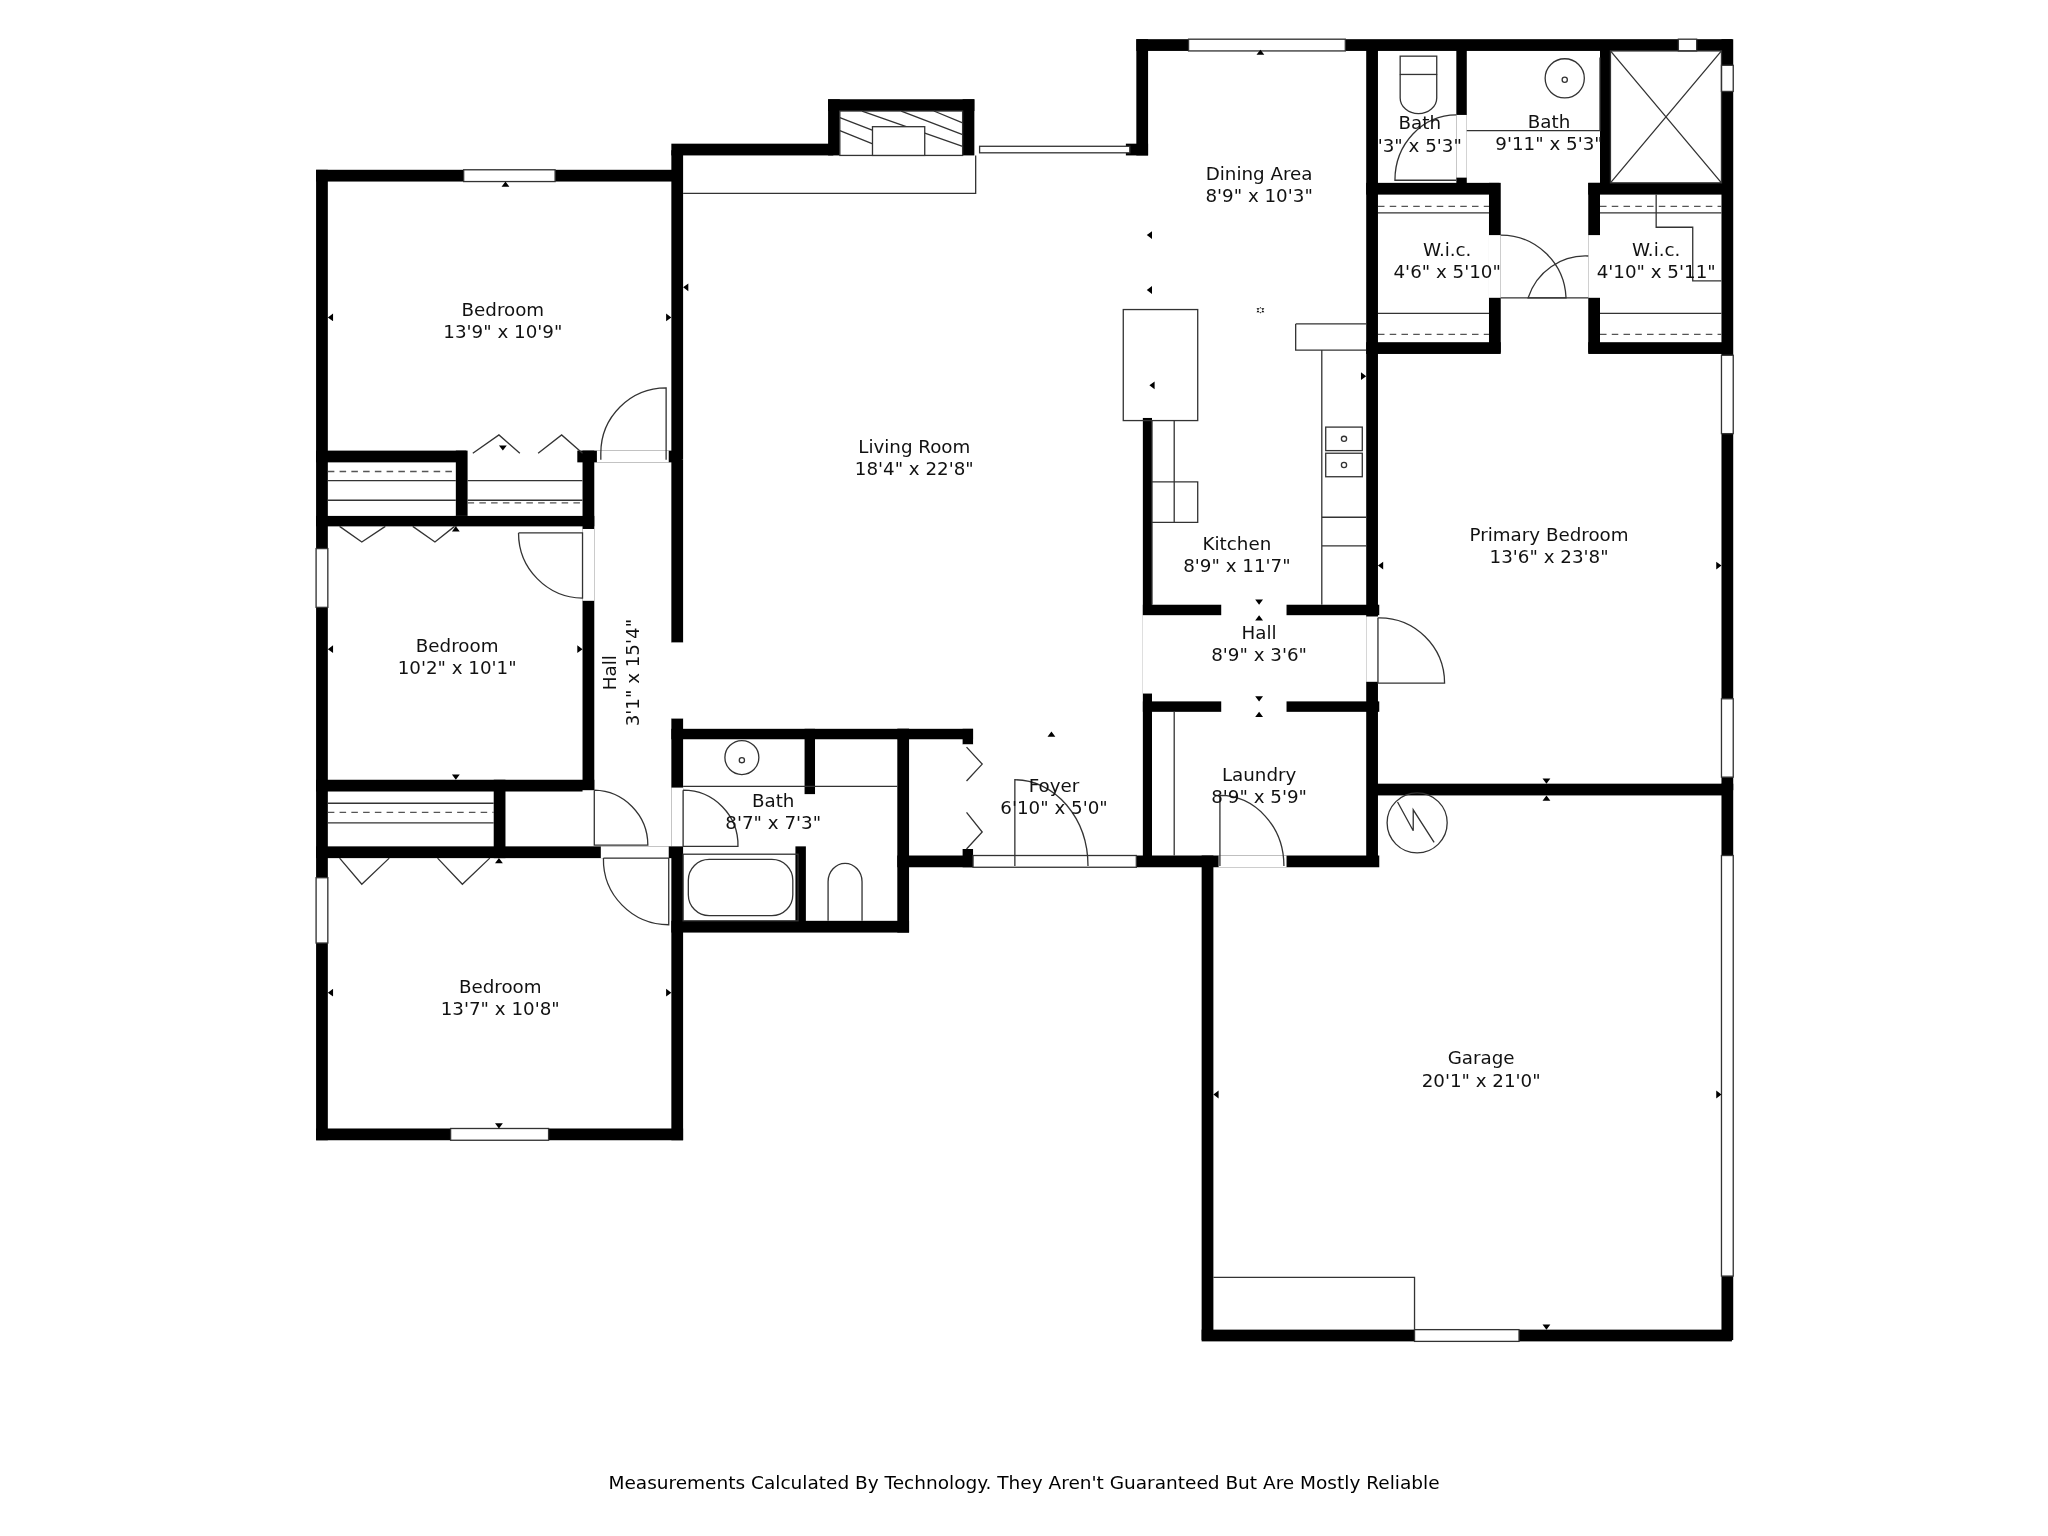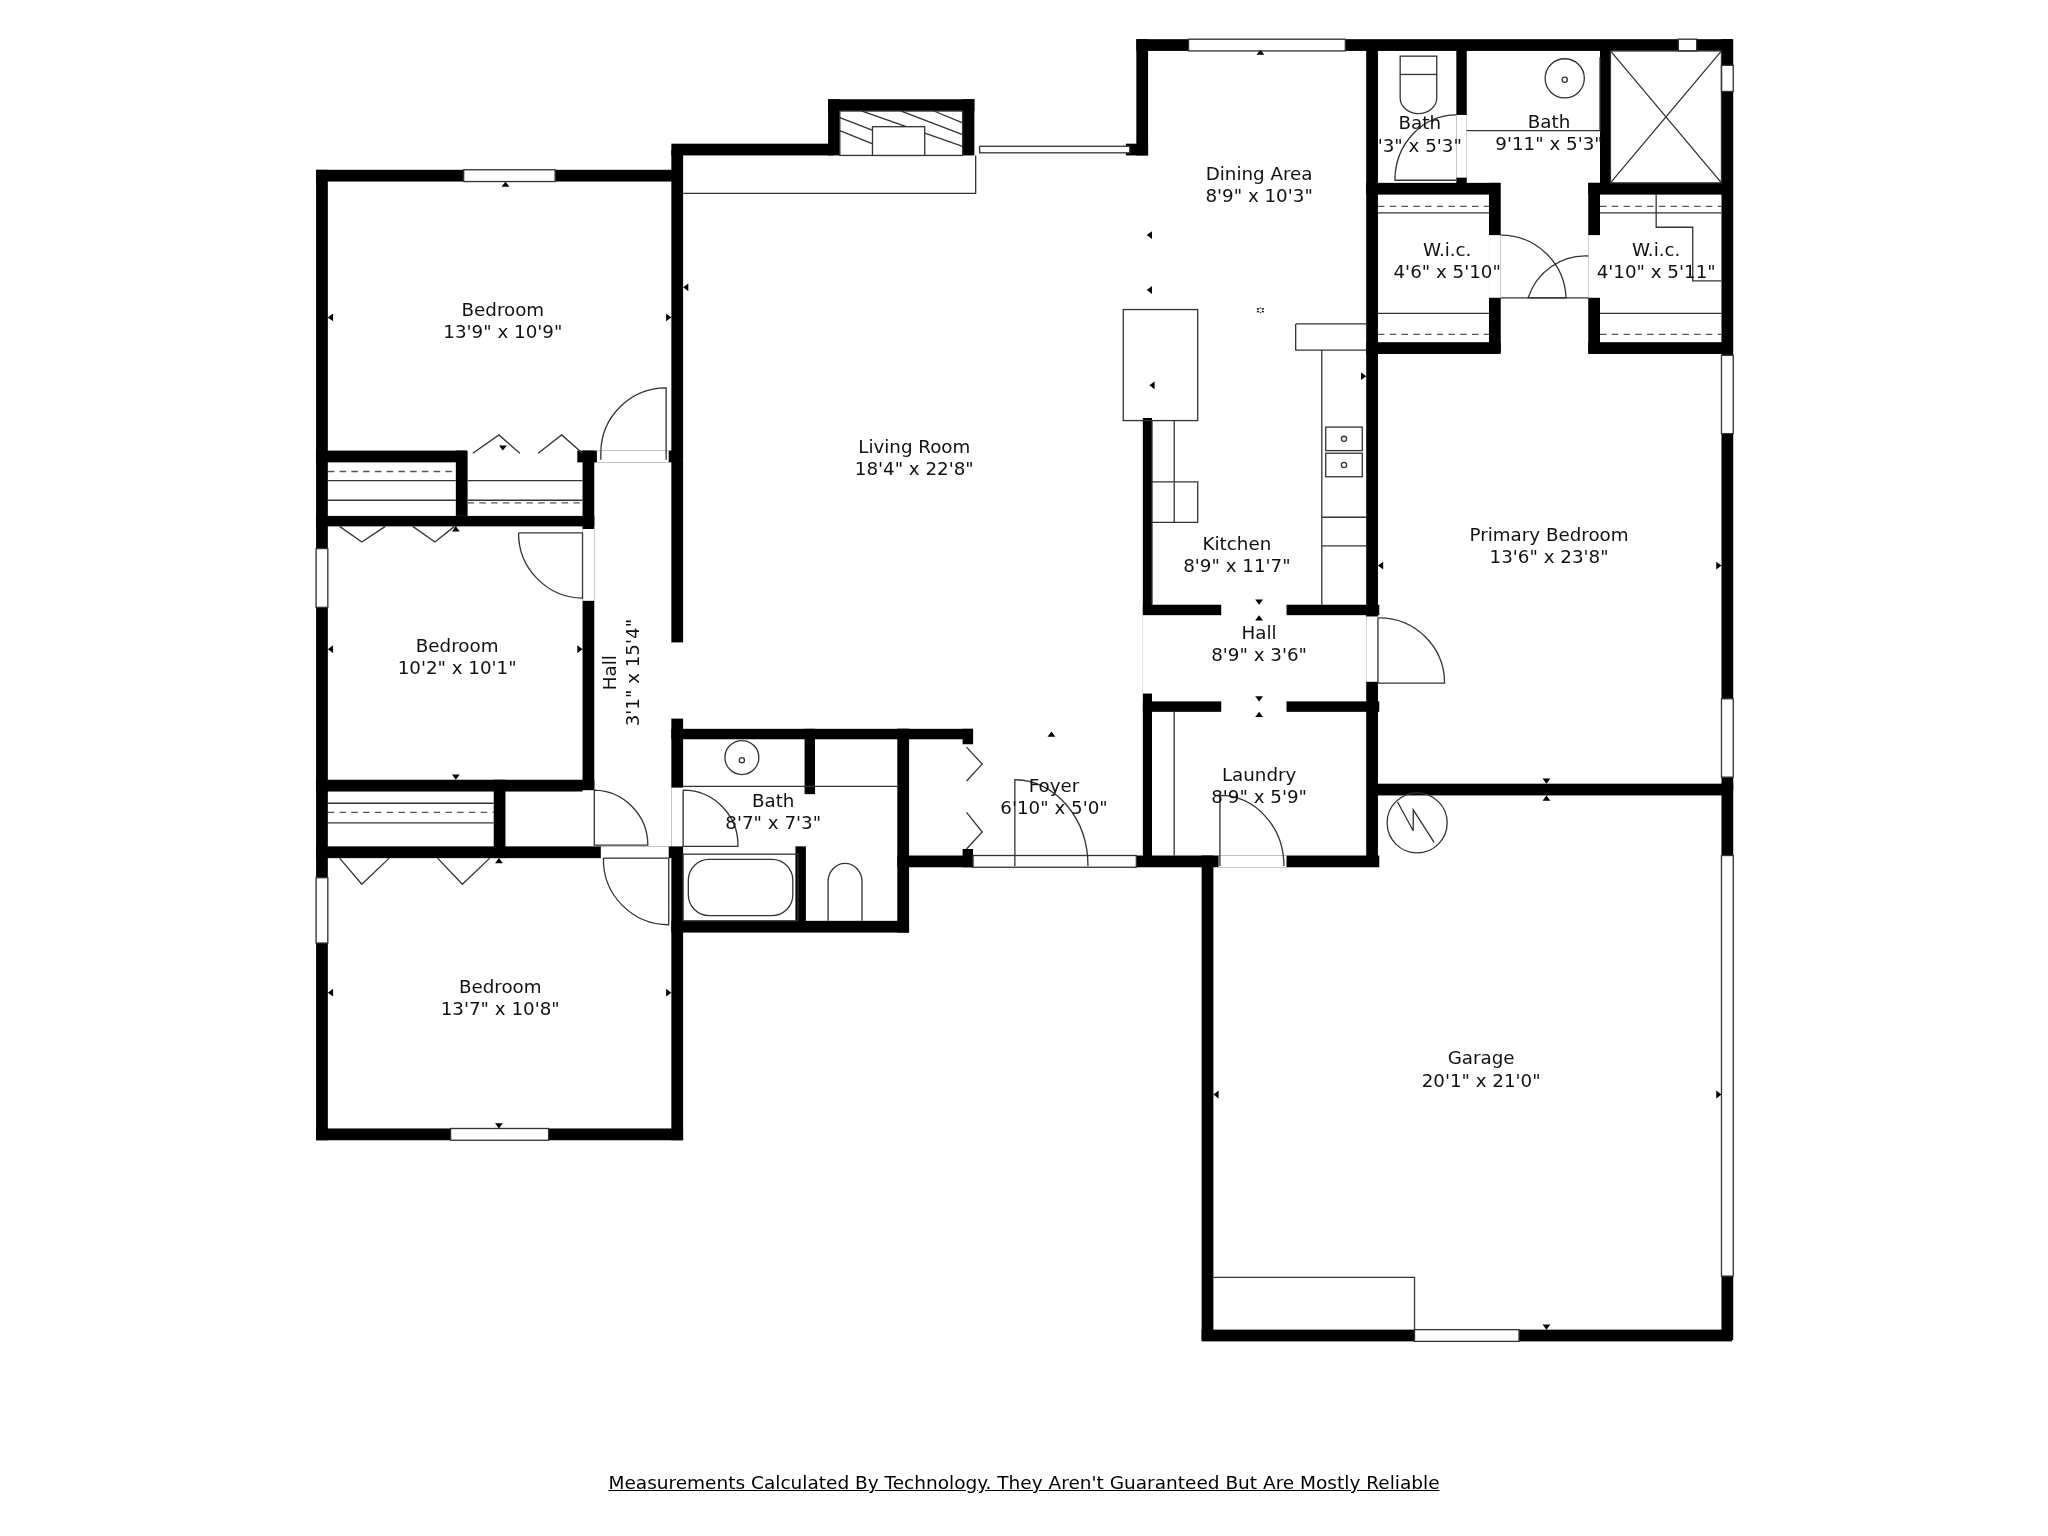--- a/index.html
+++ b/index.html
@@ -13,7 +13,7 @@
   .marker { fill: #000000; }
   .room-label { font-family: "DejaVu Sans", sans-serif; font-size: 14px; fill: #111111; text-anchor: middle; }
   .footer { position: absolute; left: 0; width: 2048px; top: 1472px; text-align: center;
-            font-family: "DejaVu Sans", sans-serif; font-size: 18.5px; color: #000000; text-decoration: underline; }
+            font-family: "DejaVu Sans", sans-serif; font-size: 18.5px; color: #000000; }
 </style>
 </head>
 <body>

